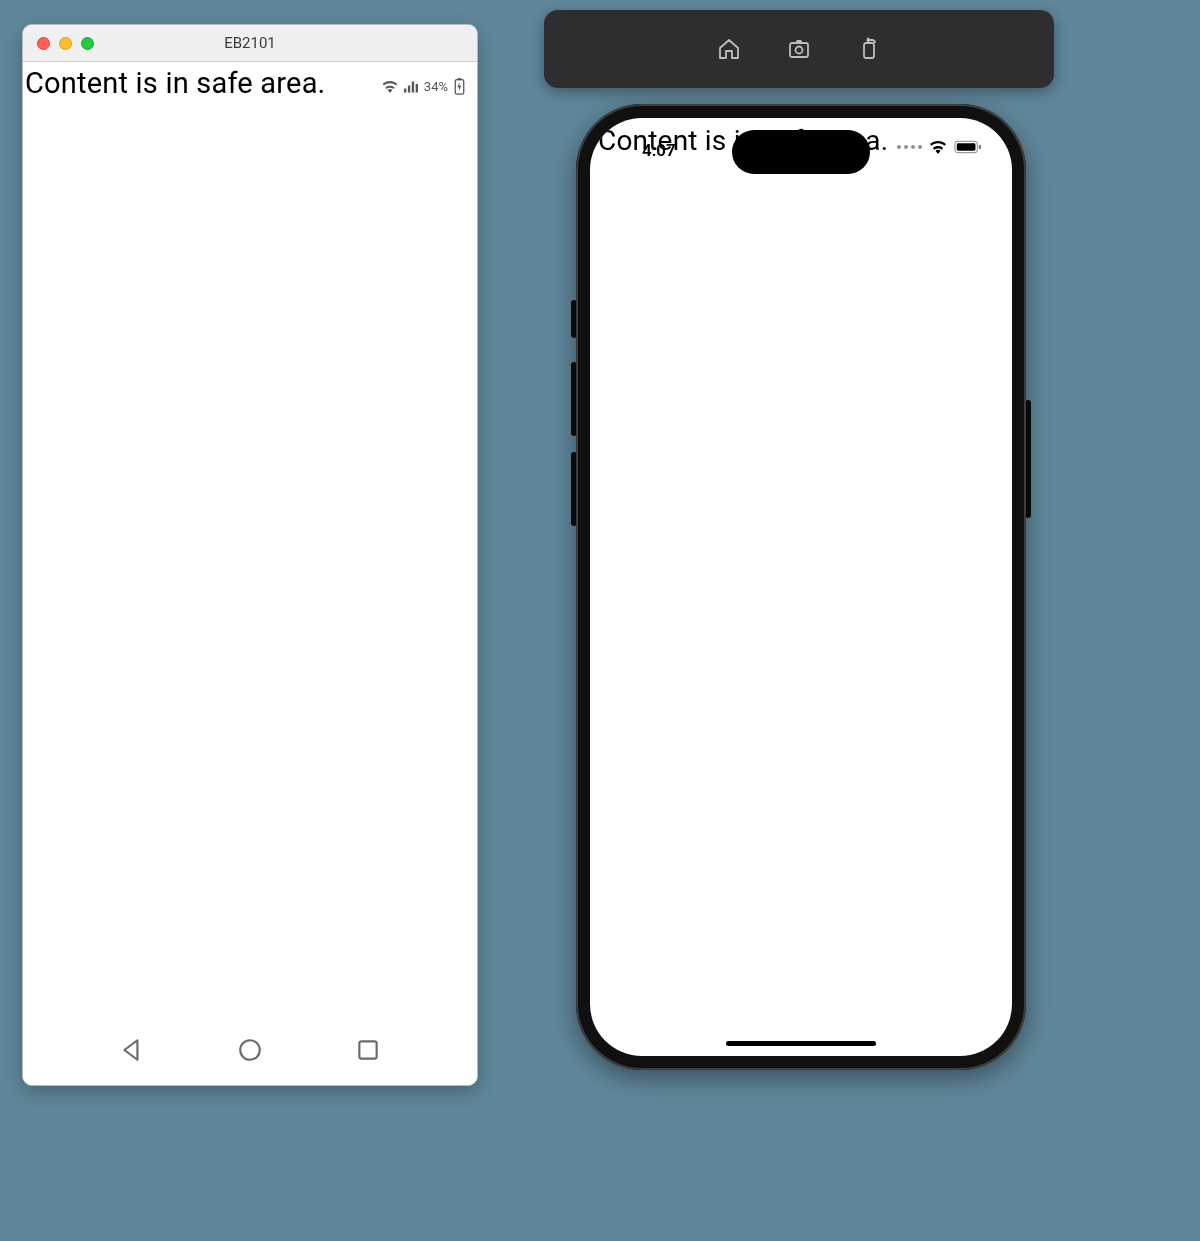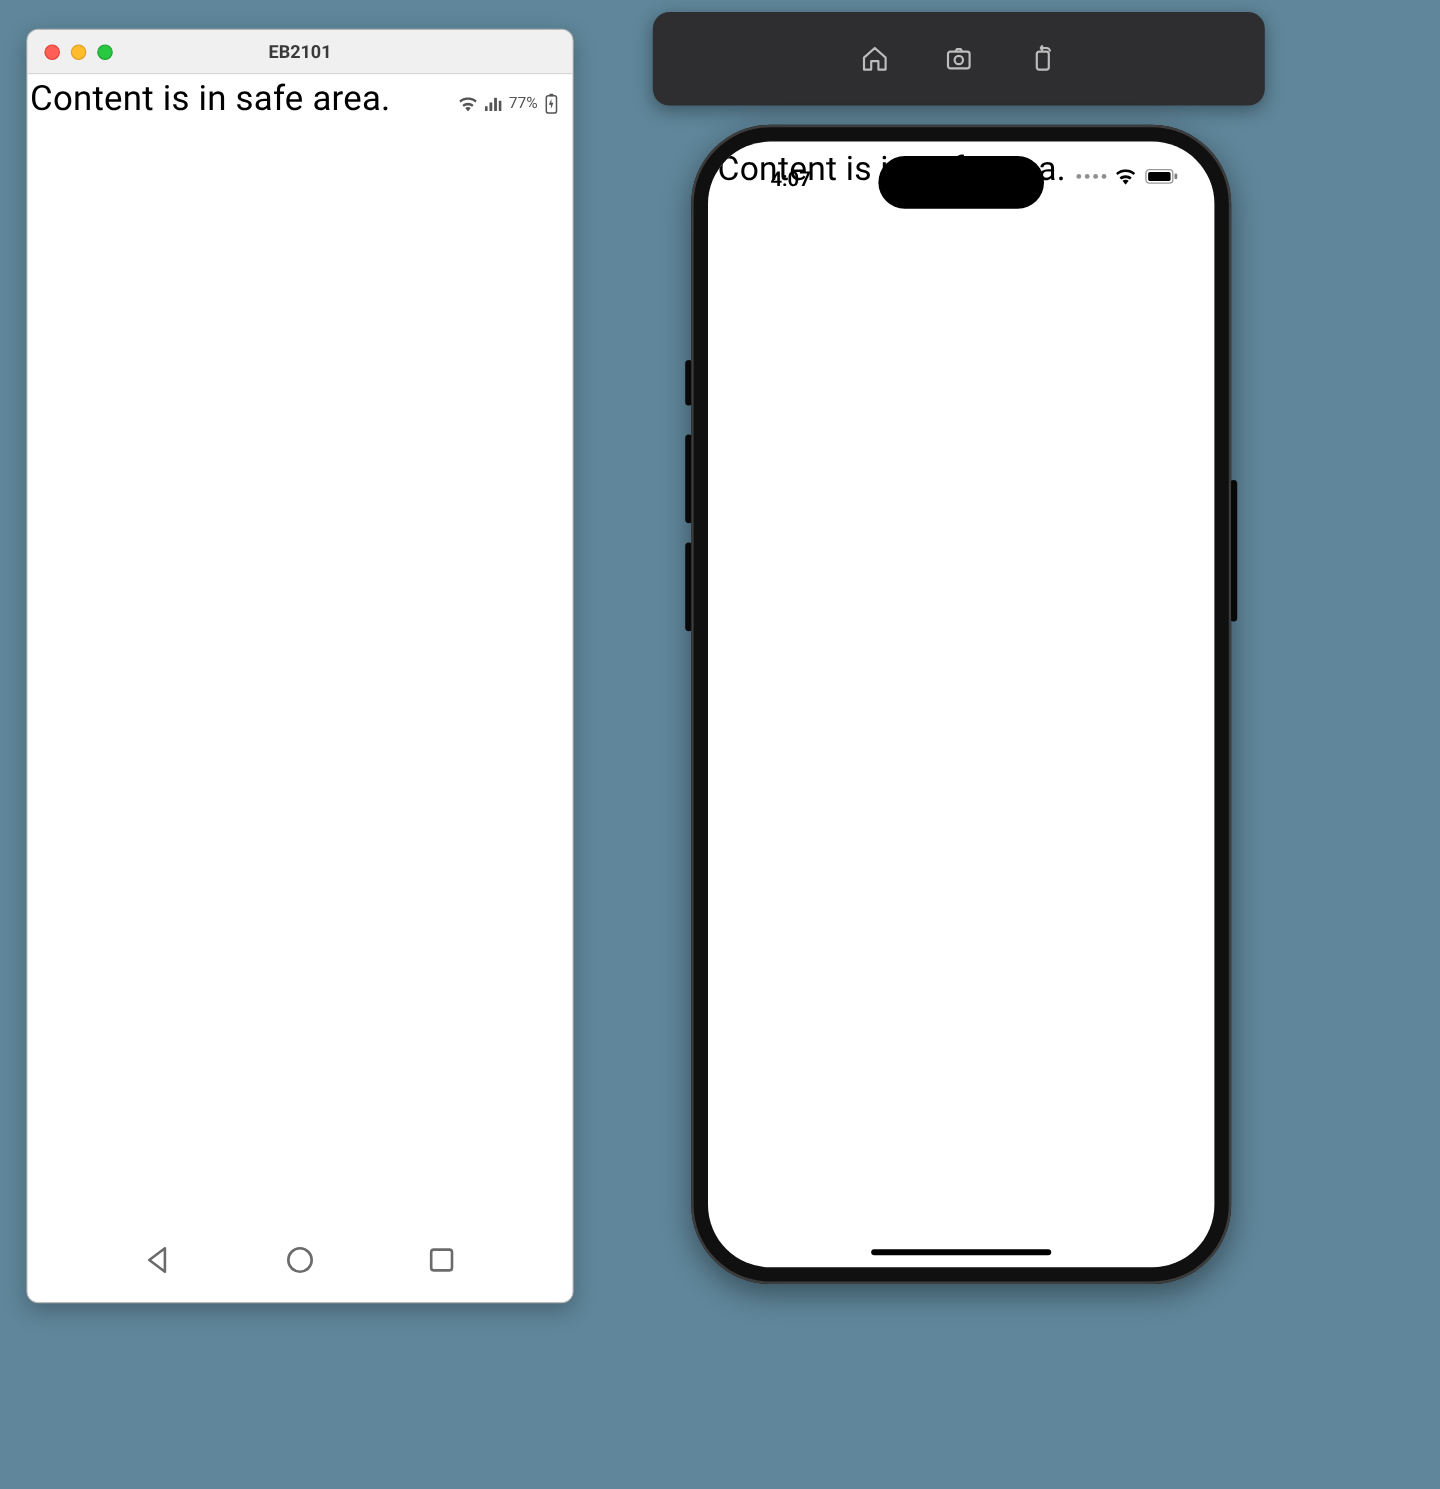--- a/index.html
+++ b/index.html
@@ -48,7 +48,7 @@
     text-align:center;
     font-size:15px;
     color:#3a3a3a;
-    font-weight:700;
+    font-weight:400;
     pointer-events:none;
   }
 

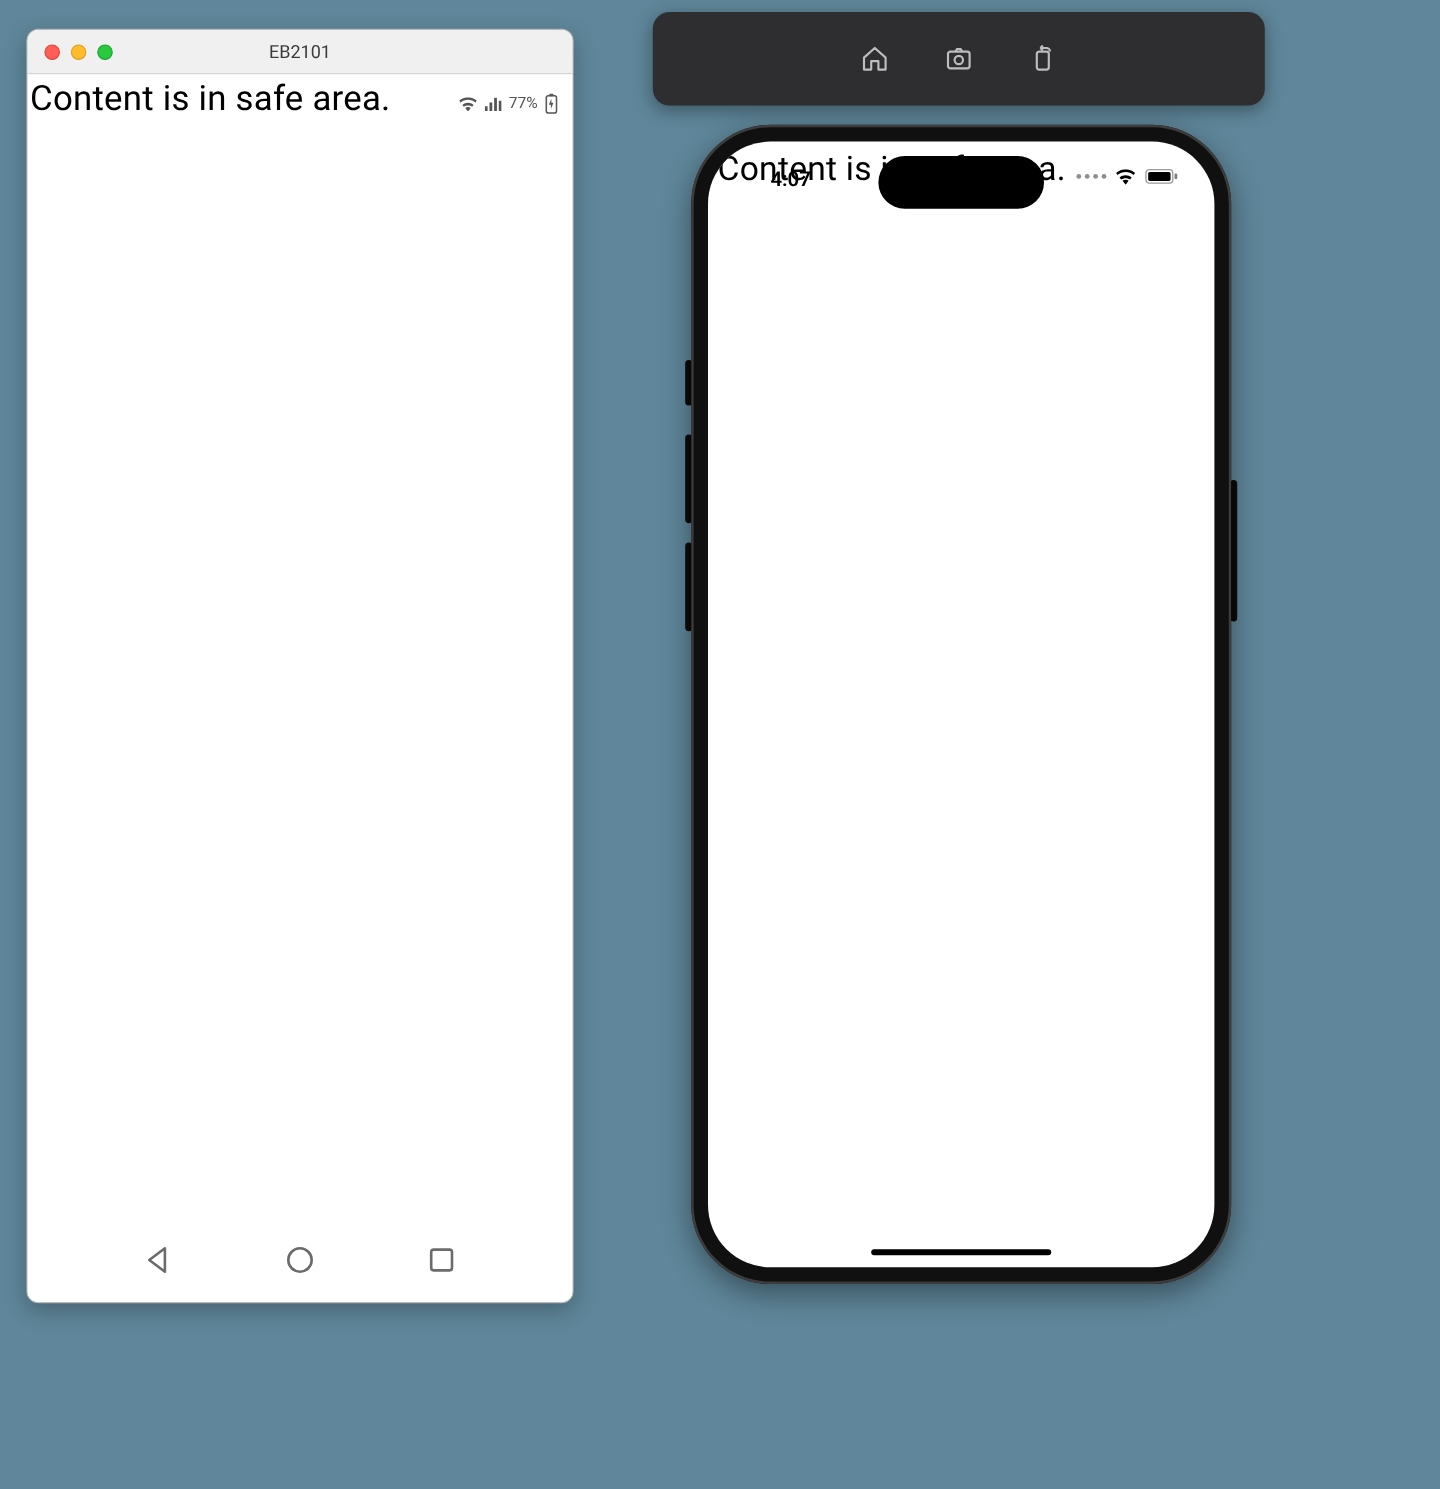--- a/index.html
+++ b/index.html
@@ -252,7 +252,7 @@
       <svg width="14" height="12" viewBox="0 0 18 14">
         <path fill="#555" d="M0 14h3V9H0v5zm5 0h3V5H5v9zm5 0h3V0h-3v14zm5 0h3V3h-3v11z"></path>
       </svg>
-      <span>77%</span>
+      <span>34%</span>
       <svg width="11" height="17" viewBox="0 0 12 20">
         <rect x="1" y="2" width="10" height="17" rx="2" fill="none" stroke="#555" stroke-width="1.5"></rect>
         <rect x="4" y="0" width="4" height="2.5" rx="1" fill="#555"></rect>

